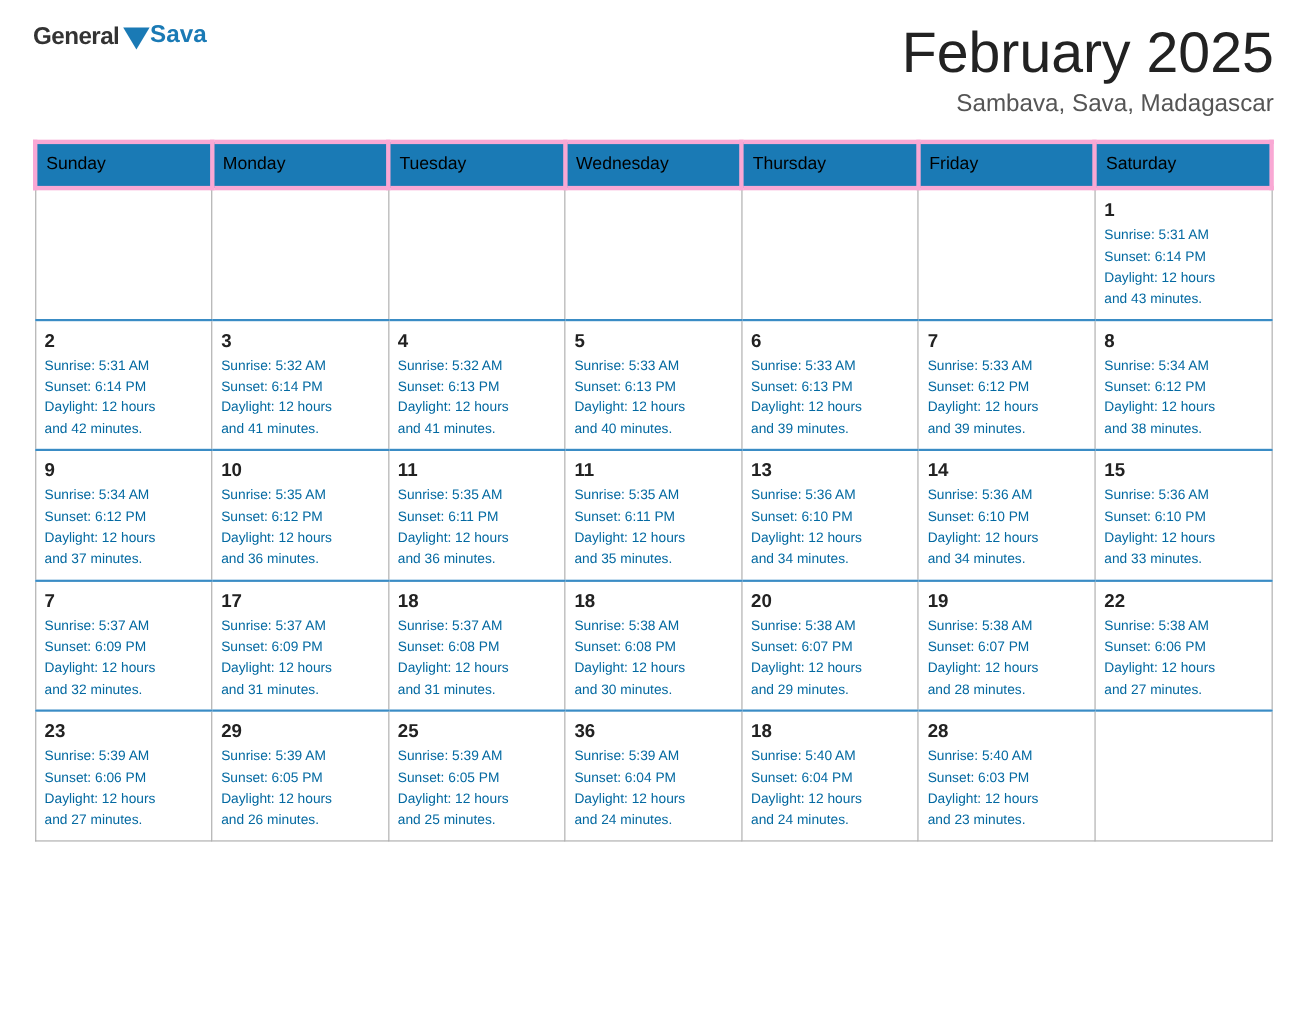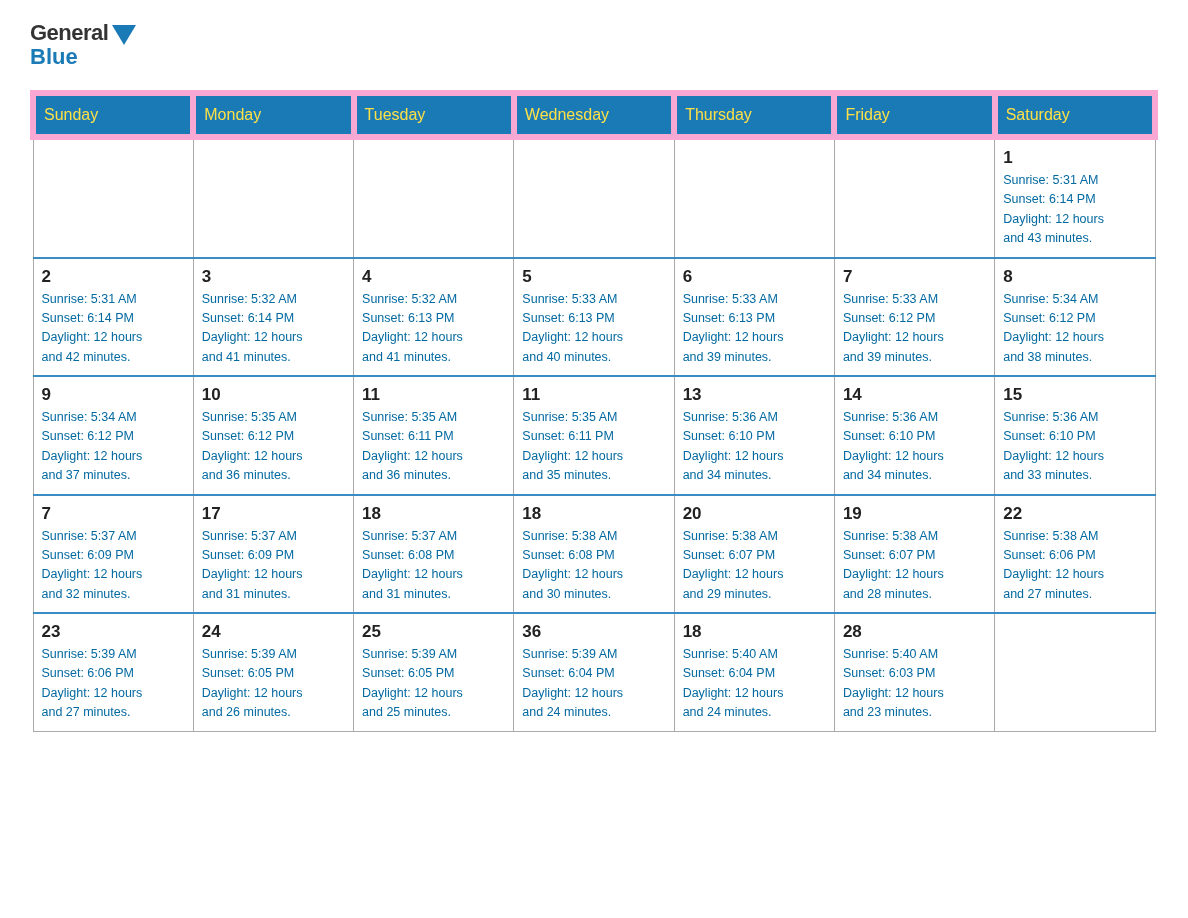--- a/index.html
+++ b/index.html
@@ -18,7 +18,7 @@
     }
     .logo {
       display: flex;
-      flex-direction: column;
+      flex-direction: row;
       align-items: flex-start;
     }
     .logo-top {

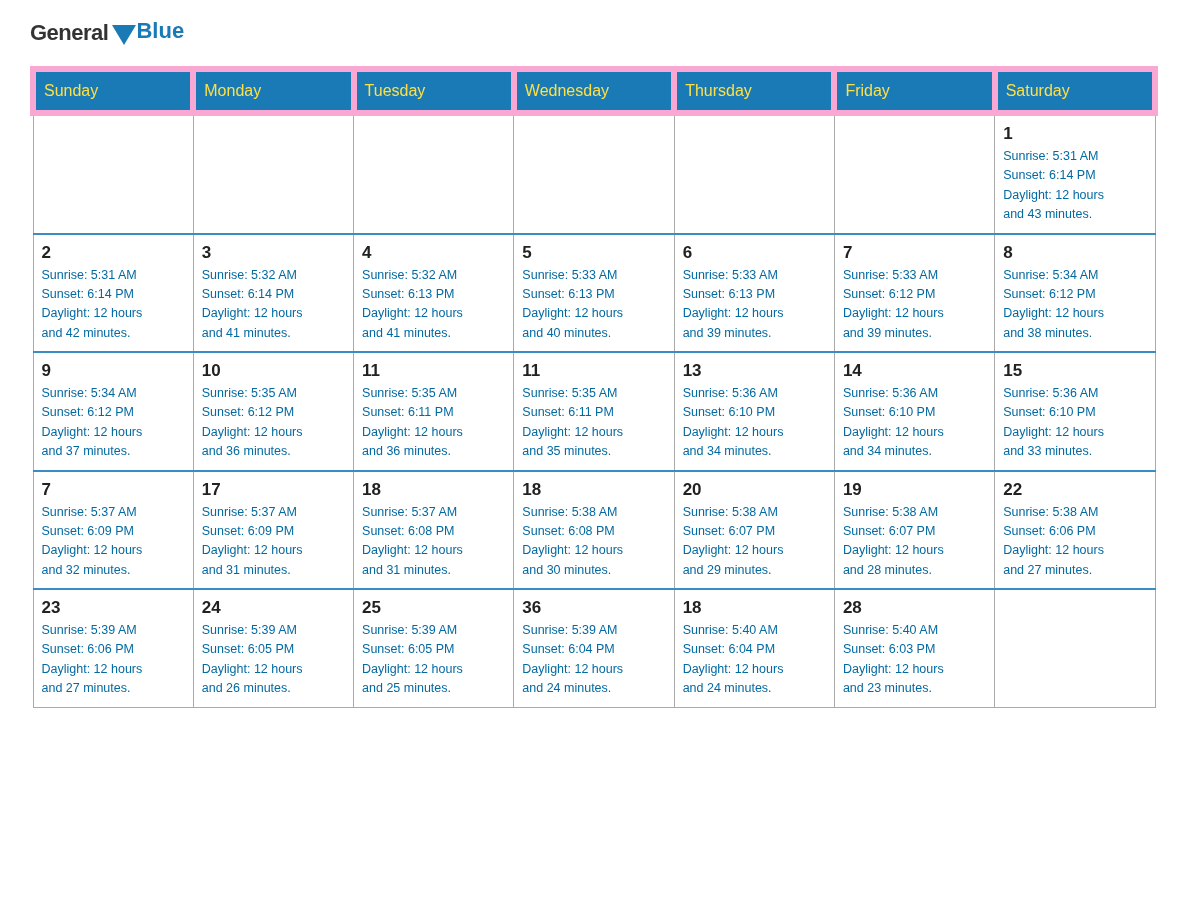--- a/index.html
+++ b/index.html
@@ -116,7 +116,7 @@
       <span class="logo-general">General</span>
       <div class="logo-triangle"></div>
     </div>
-    <span class="logo-blue">Blue</span>
+    <span class="logo-blue">Sava</span>
   </div>
 </div>
 

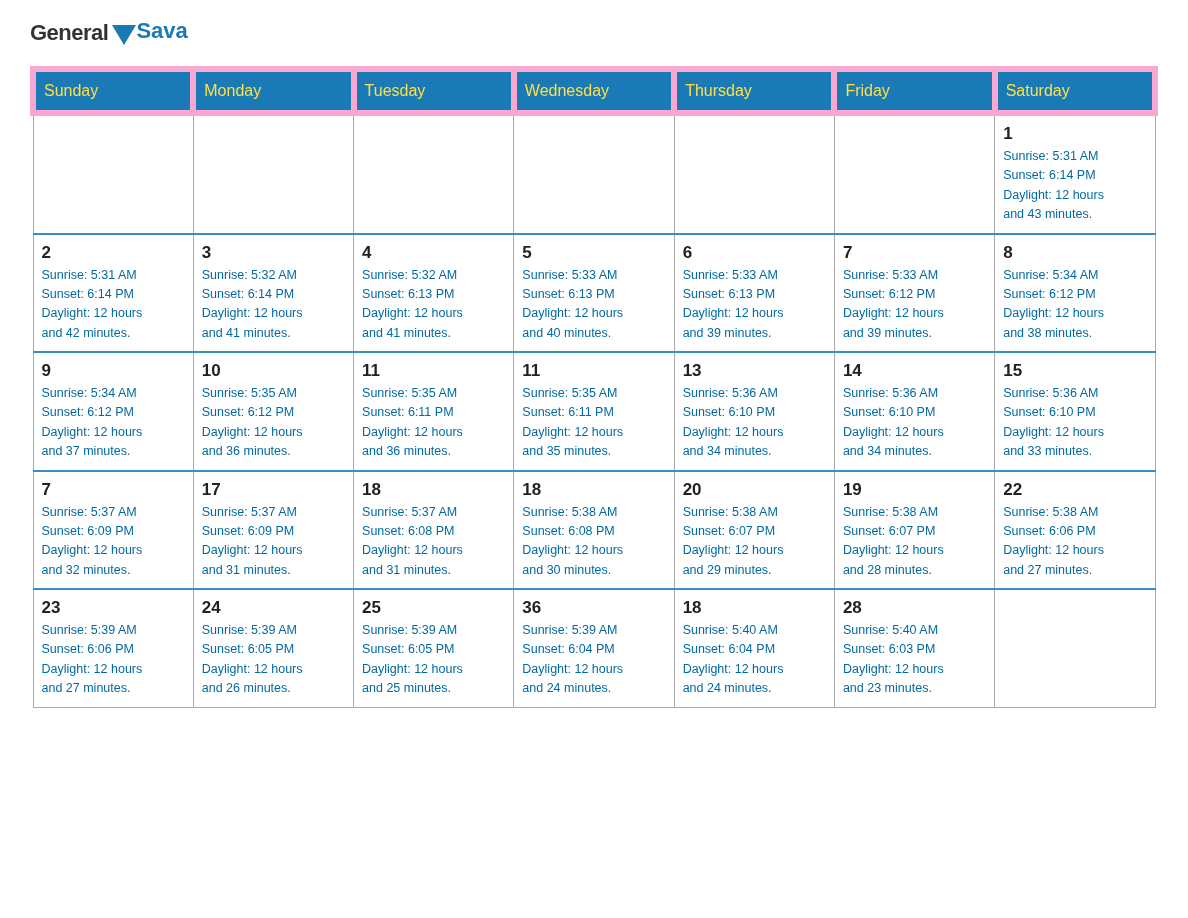--- a/index.html
+++ b/index.html
@@ -117,6 +117,10 @@
       <div class="logo-triangle"></div>
     </div>
     <span class="logo-blue">Sava</span>
+  </div>
+  <div class="title-area">
+    <div class="month-title">February 2025</div>
+    <div class="location-title">Sambava, Sava, Madagascar</div>
   </div>
 </div>
 

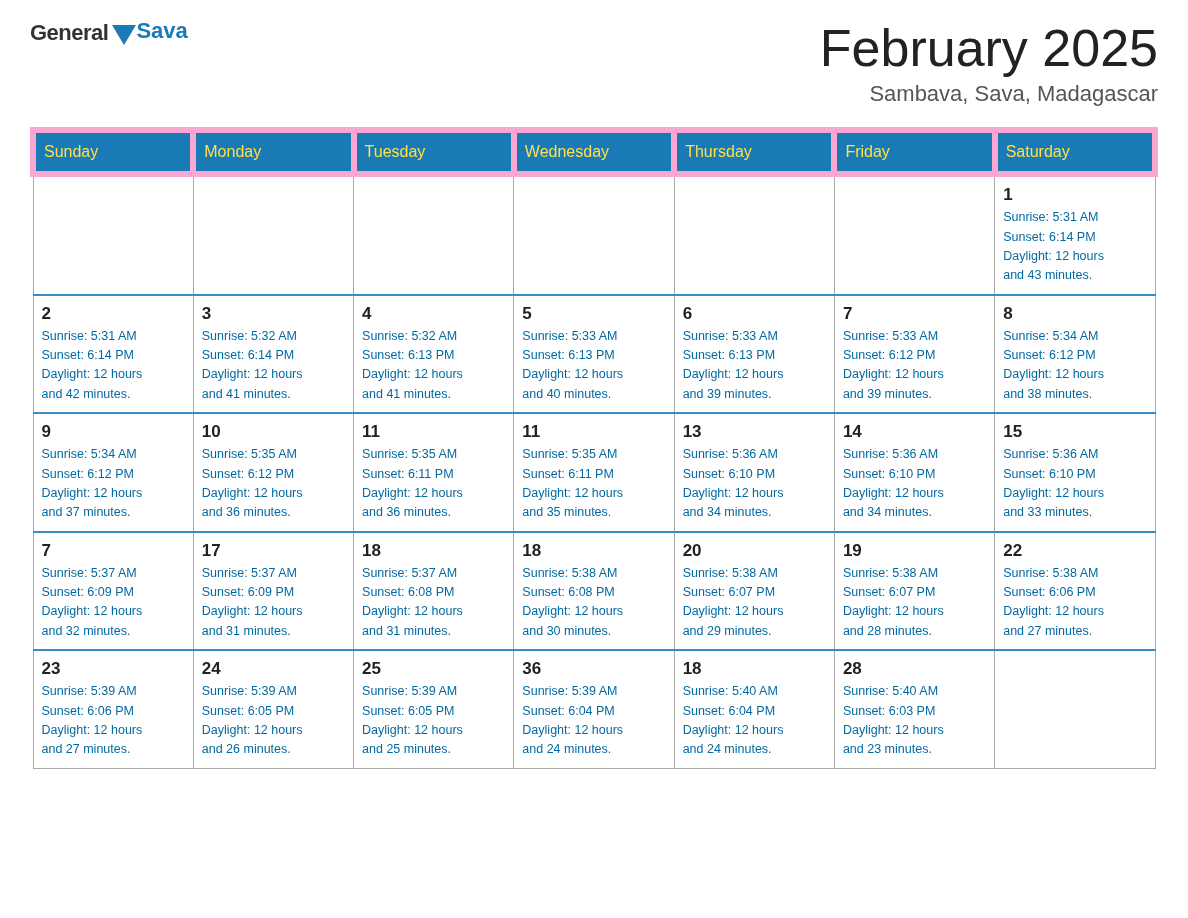--- a/index.html
+++ b/index.html
@@ -67,12 +67,12 @@
     }
     .calendar th {
       background-color: #1a7ab5;
-      color: #fde047;
+      color: #000000;
       padding: 10px 8px;
       font-size: 16px;
       font-weight: normal;
       text-align: left;
-      border: 6px solid #f9a8d4;
+      border: 4px solid #f9a8d4;
     }
     .calendar td {
       vertical-align: top;

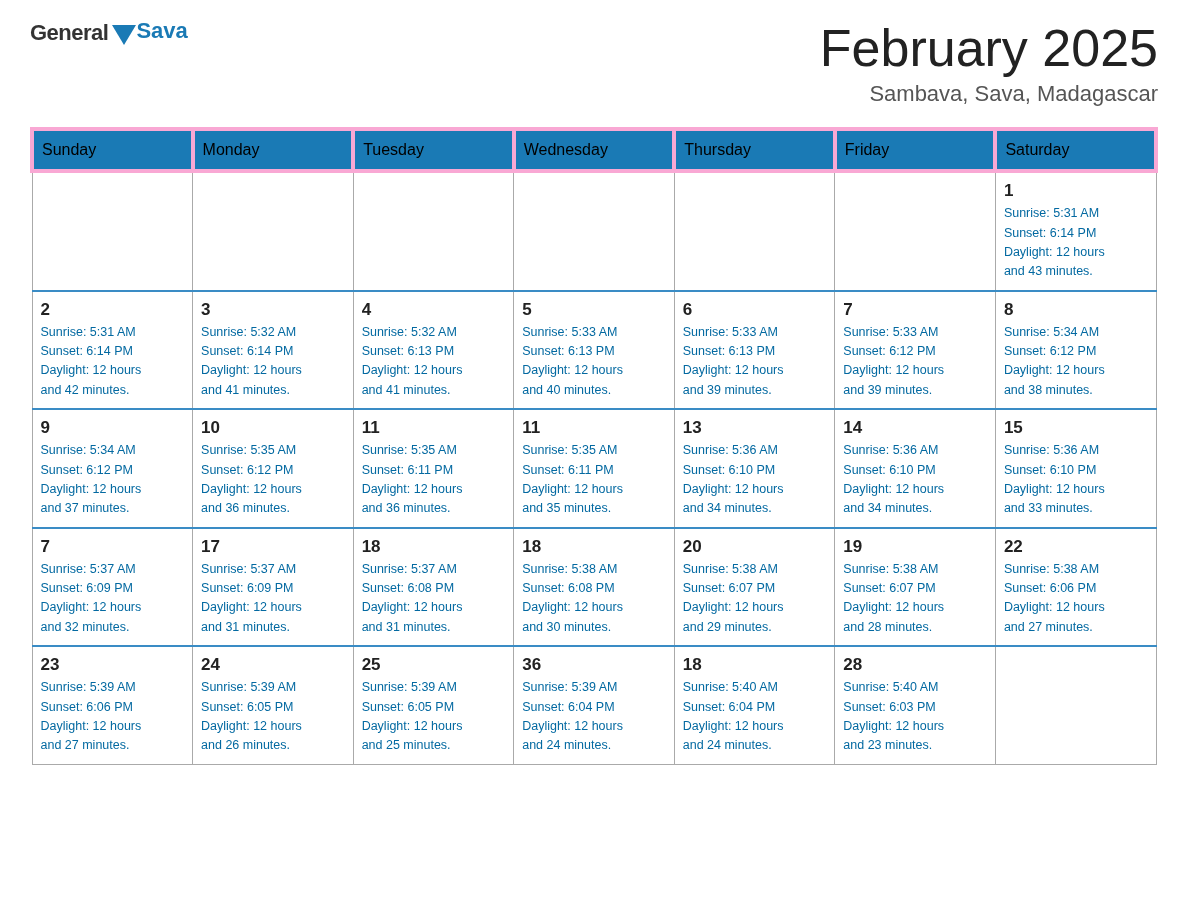--- a/index.html
+++ b/index.html
@@ -245,7 +245,7 @@
           <div class="day-info">Sunrise: 5:39 AM<br>Sunset: 6:06 PM<br>Daylight: 12 hours<br>and 27 minutes.</div>
         </td>
         <td>
-          <span class="day-number">24</span>
+          <span class="day-number">29</span>
           <div class="day-info">Sunrise: 5:39 AM<br>Sunset: 6:05 PM<br>Daylight: 12 hours<br>and 26 minutes.</div>
         </td>
         <td>

